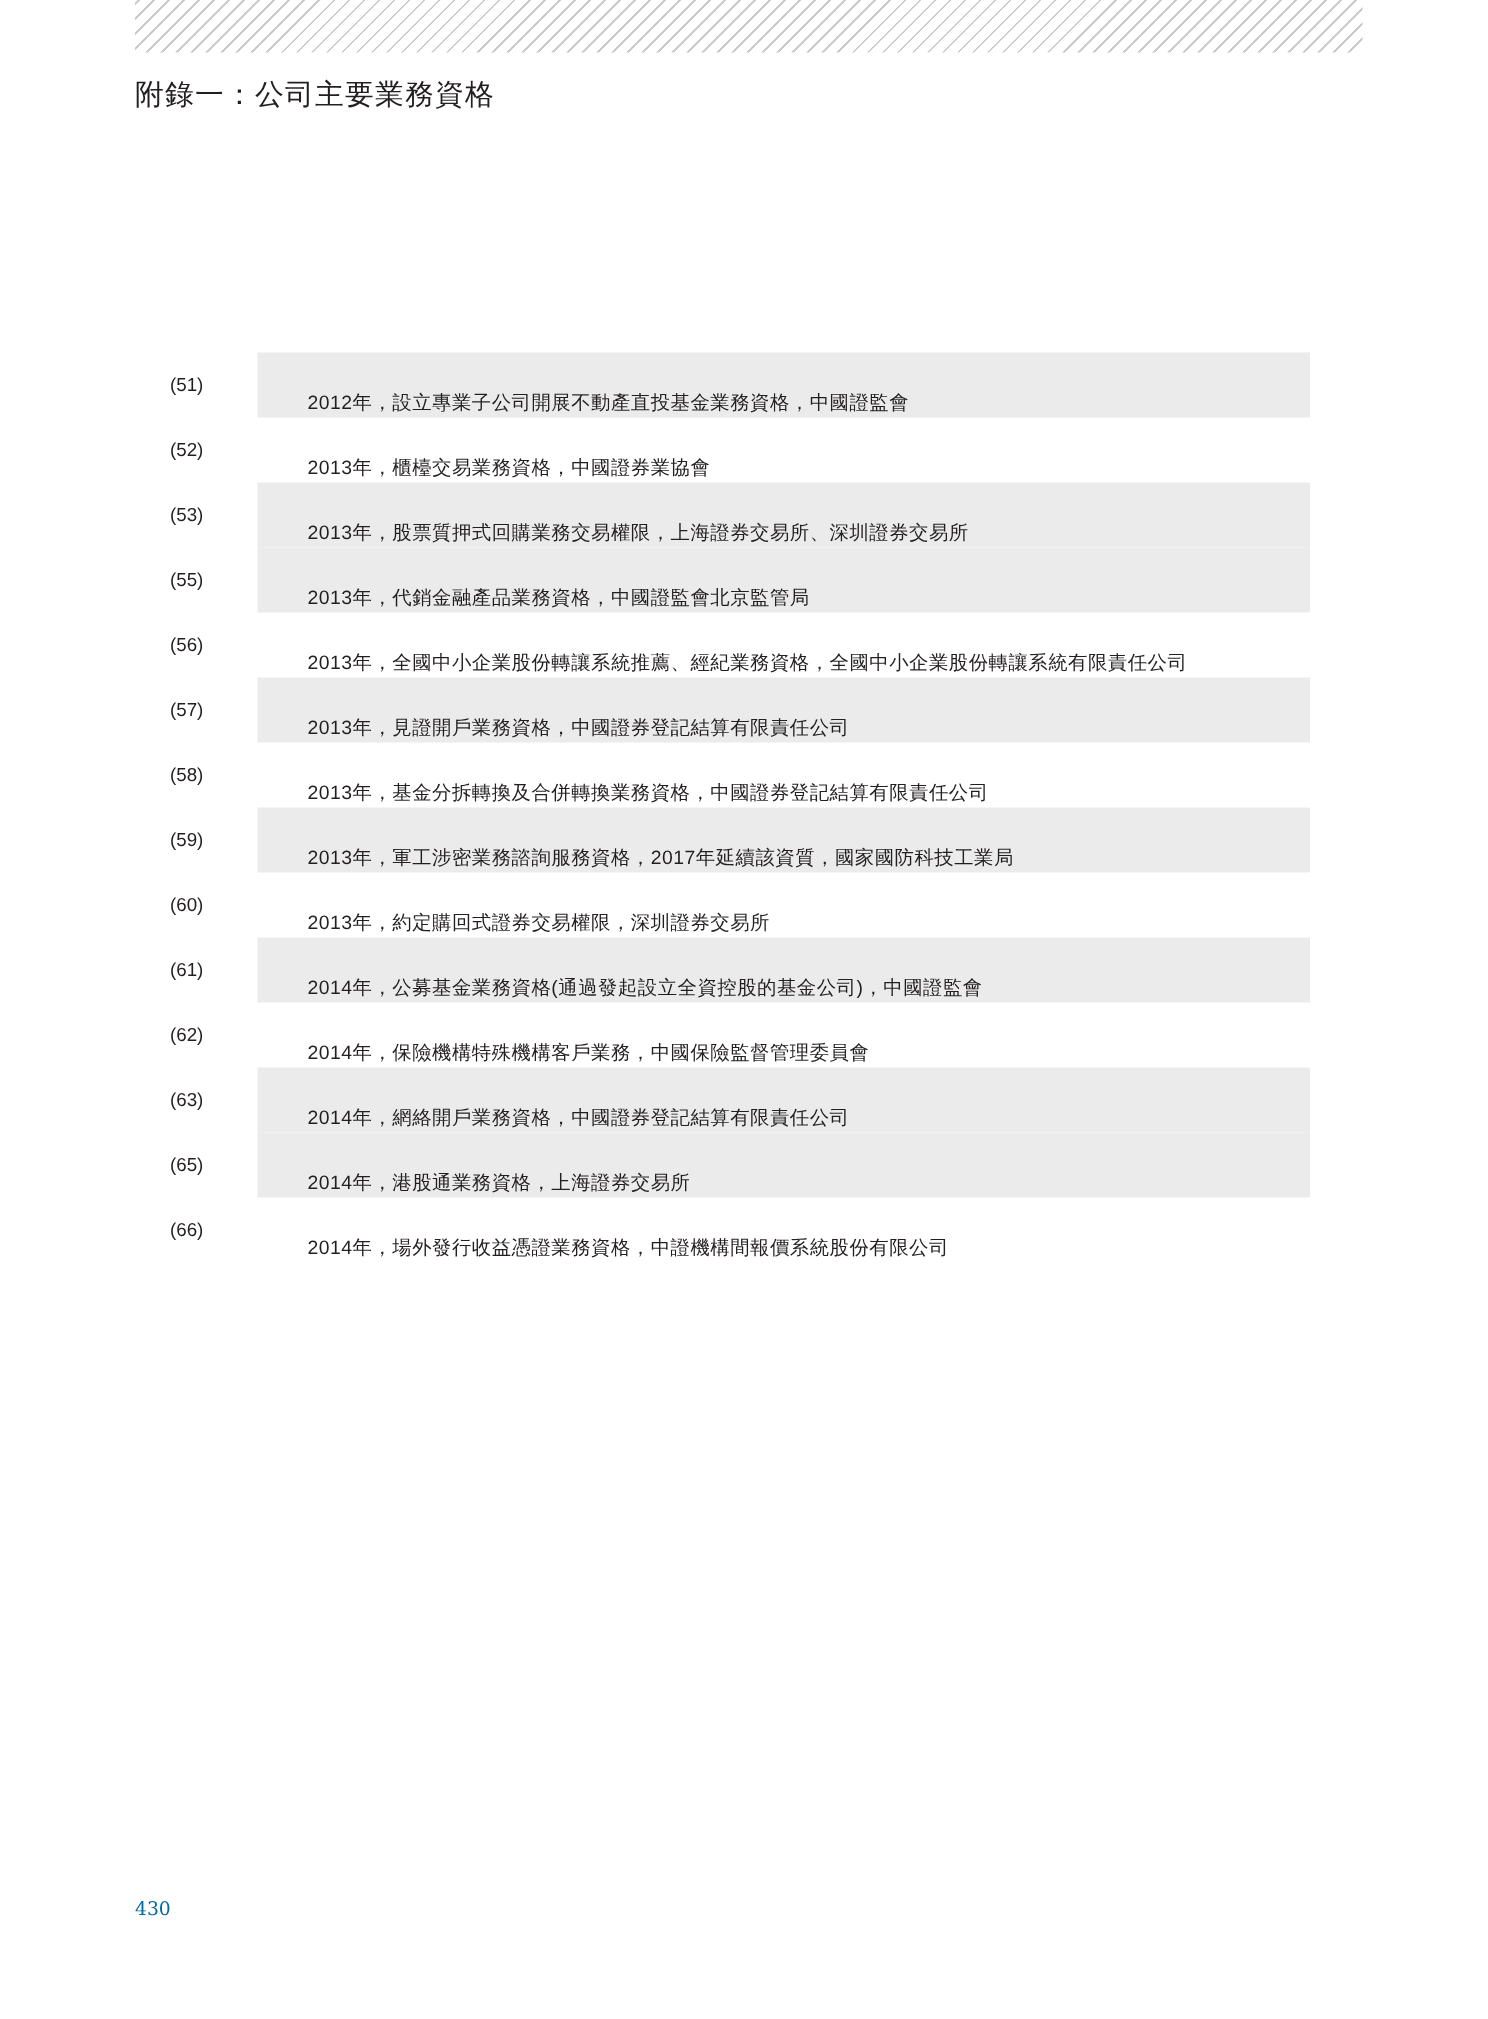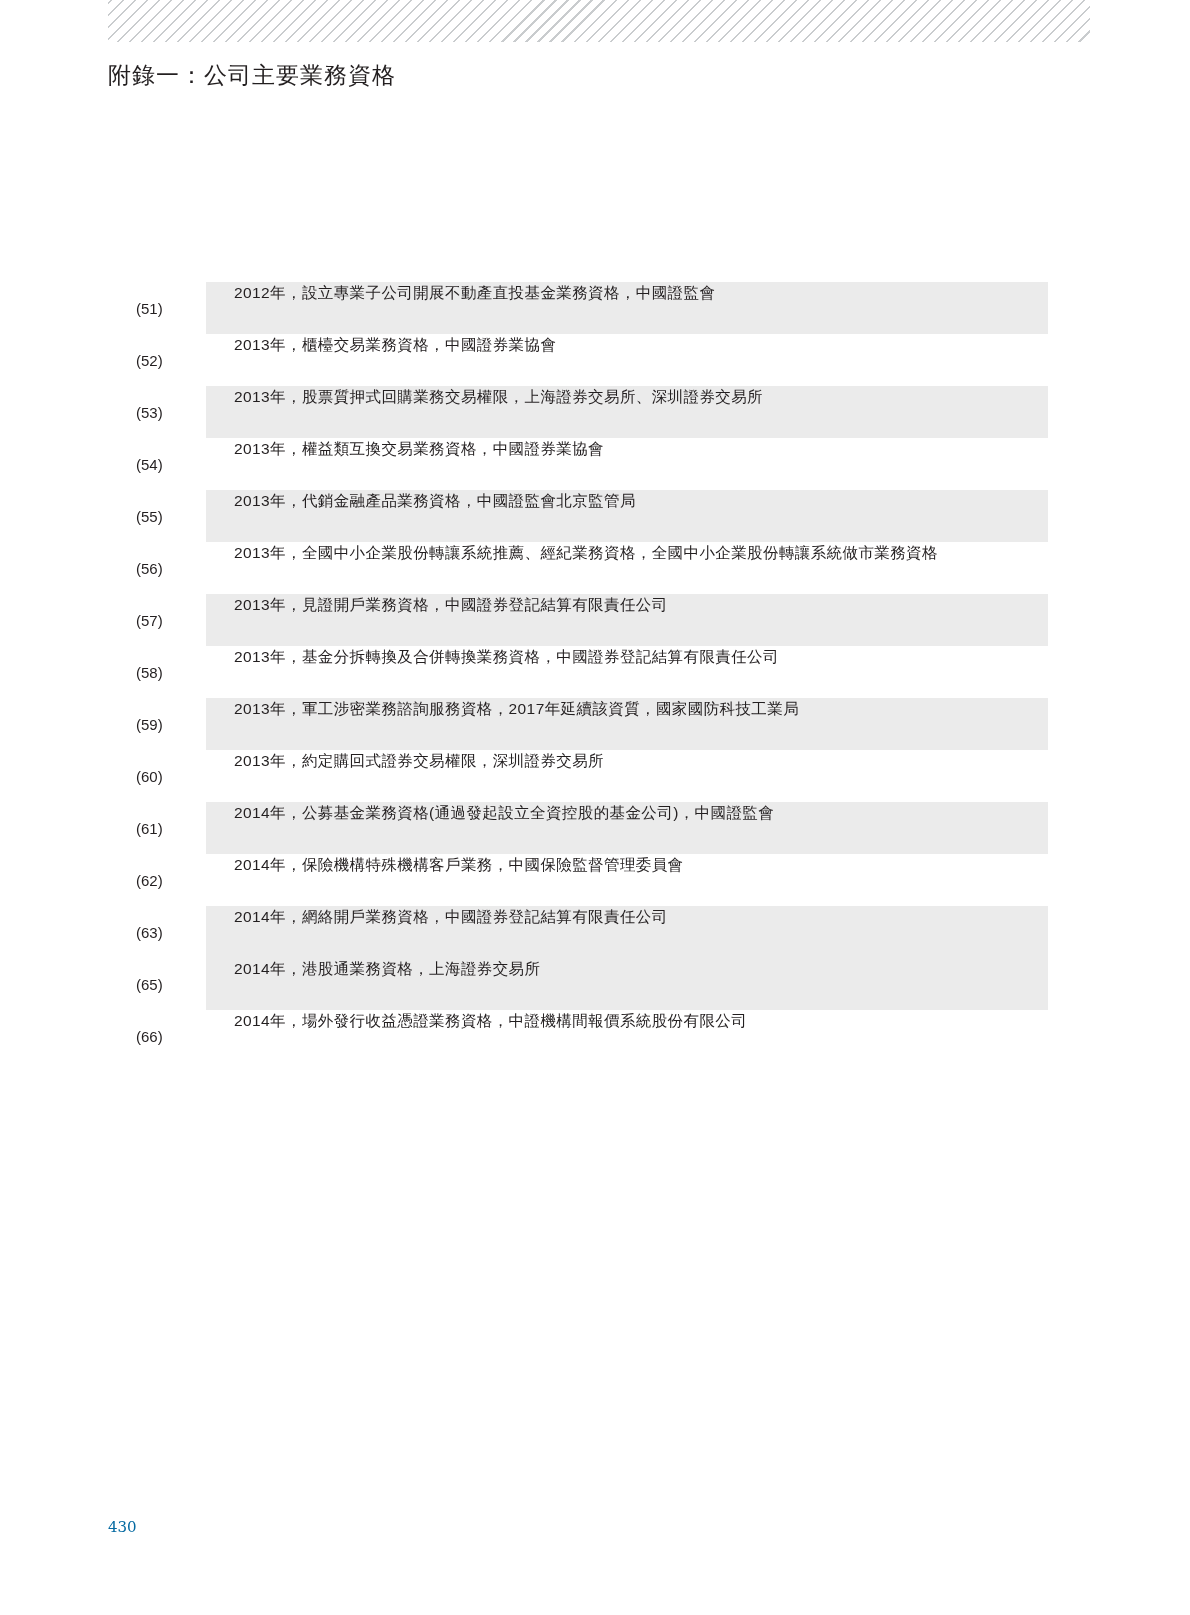--- a/index.html
+++ b/index.html
@@ -76,8 +76,8 @@
     flex: 1 1 auto;
     height: 52px;
     display: flex;
-    align-items: flex-start;
-    padding-left: 28px;
+    align-items: flex-end;
+    padding-left: 40px;
     box-sizing: border-box;
   }
   .row-text {

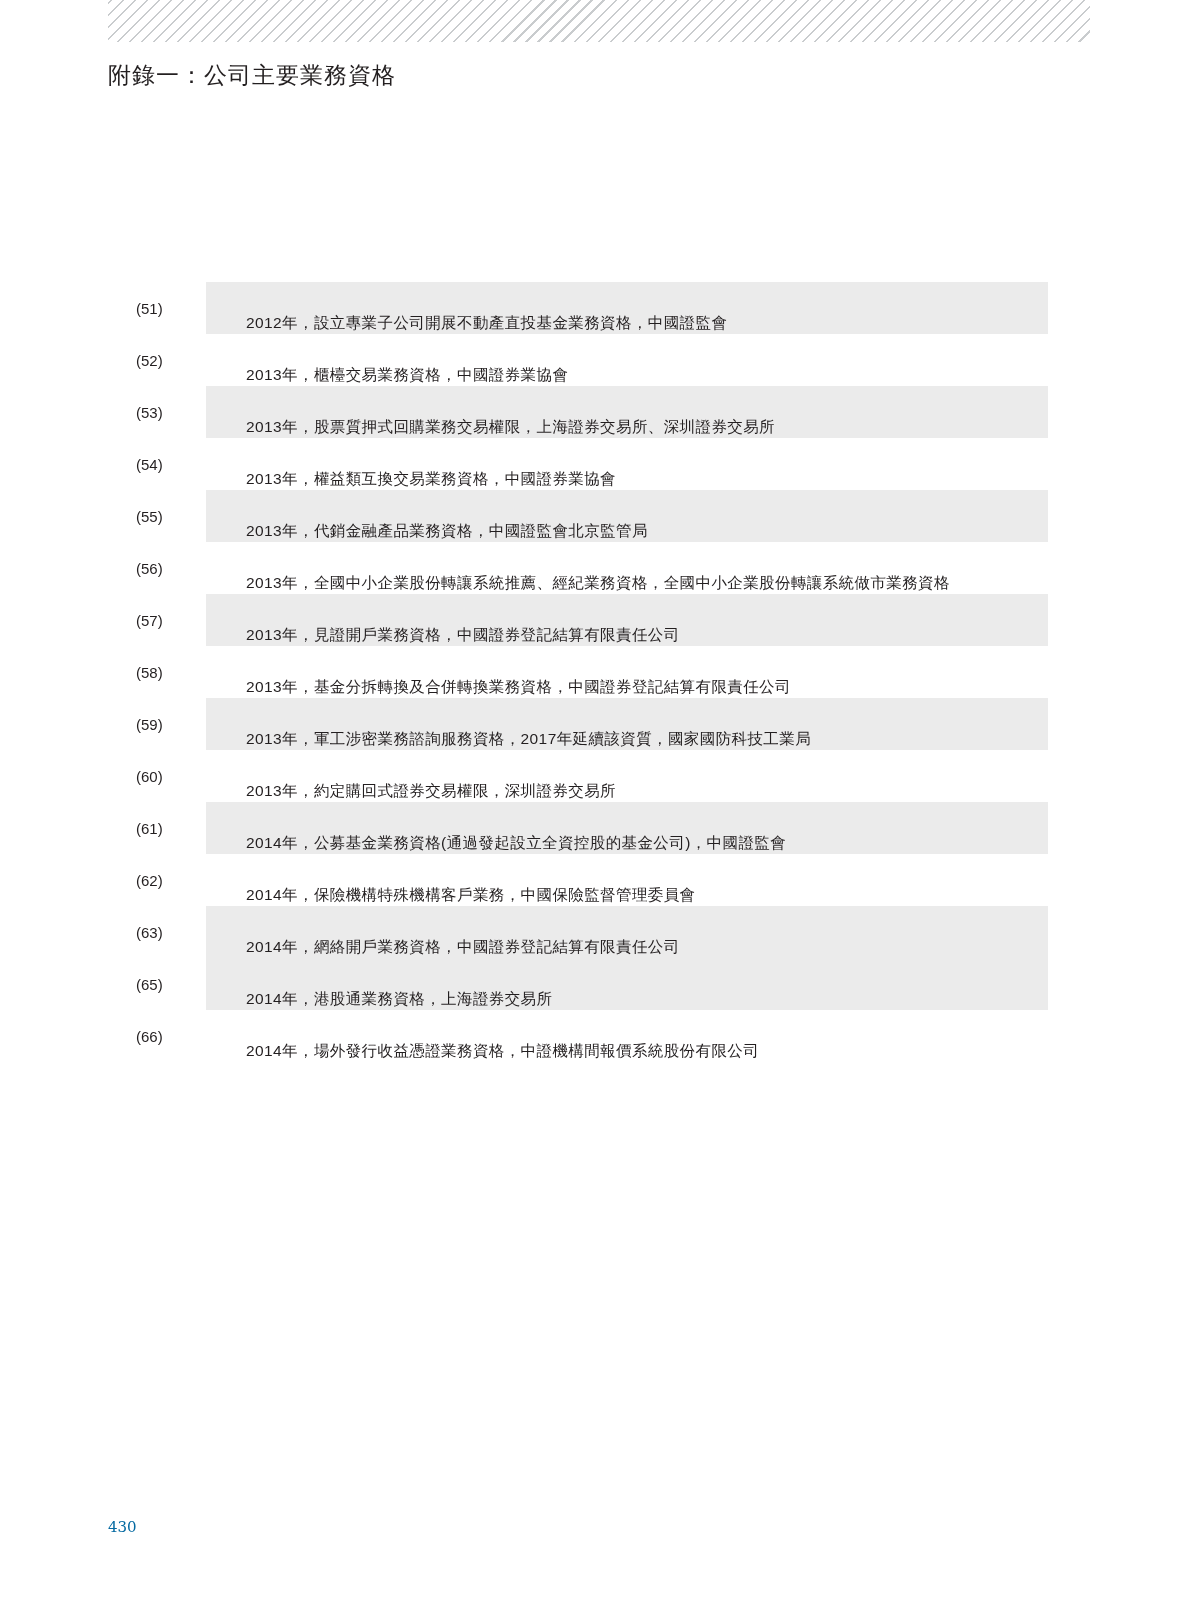--- a/index.html
+++ b/index.html
@@ -129,12 +129,6 @@
       </div>
     </div>
 
-    <div class="row">
-      <div class="row-num">(54)</div>
-      <div class="row-inner">
-        <div class="row-text">2013年，權益類互換交易業務資格，中國證券業協會</div>
-      </div>
-    </div>
 
     <div class="row shaded">
       <div class="row-num">(55)</div>

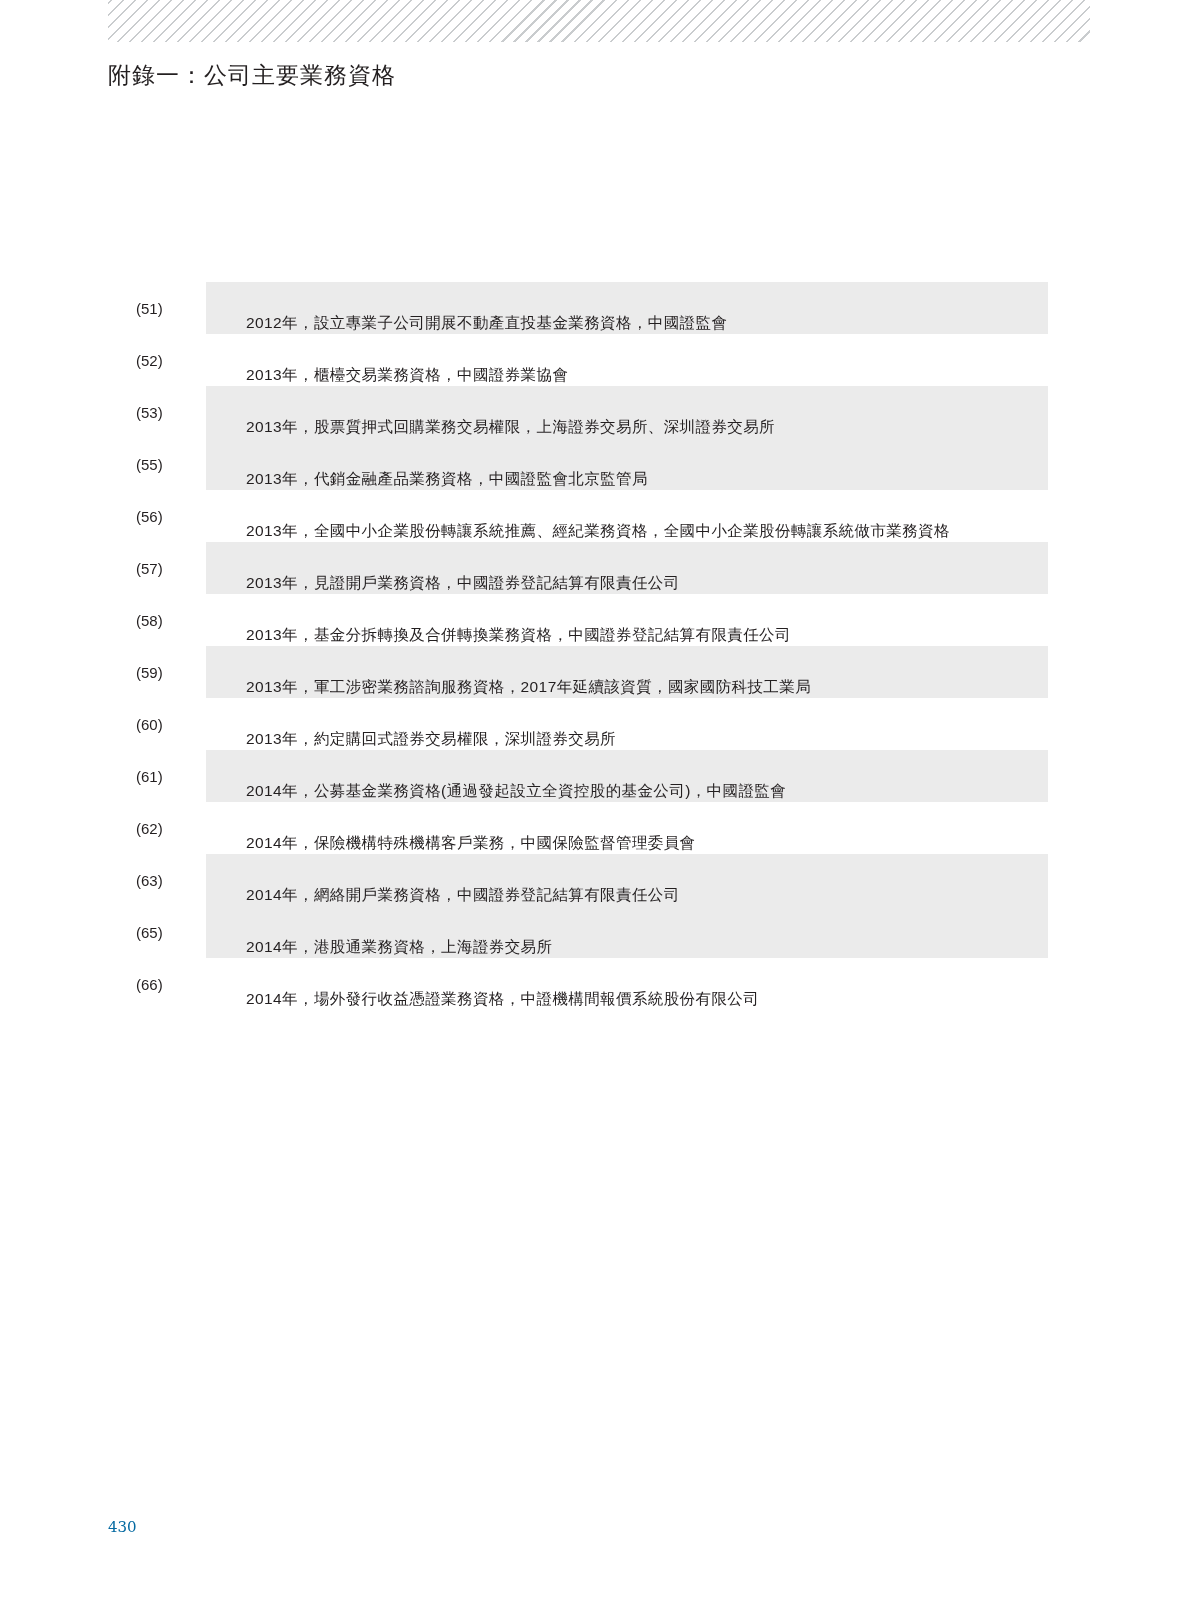--- a/index.html
+++ b/index.html
@@ -140,7 +140,7 @@
     <div class="row">
       <div class="row-num">(56)</div>
       <div class="row-inner">
-        <div class="row-text">2013年，全國中小企業股份轉讓系統推薦、經紀業務資格，全國中小企業股份轉讓系統做市業務資格</div>
+        <div class="row-text">2013年，全國中小企業股份轉讓系統推薦、經紀業務資格，全國中小企業股份轉讓系統有限責任公司</div>
       </div>
     </div>
 

